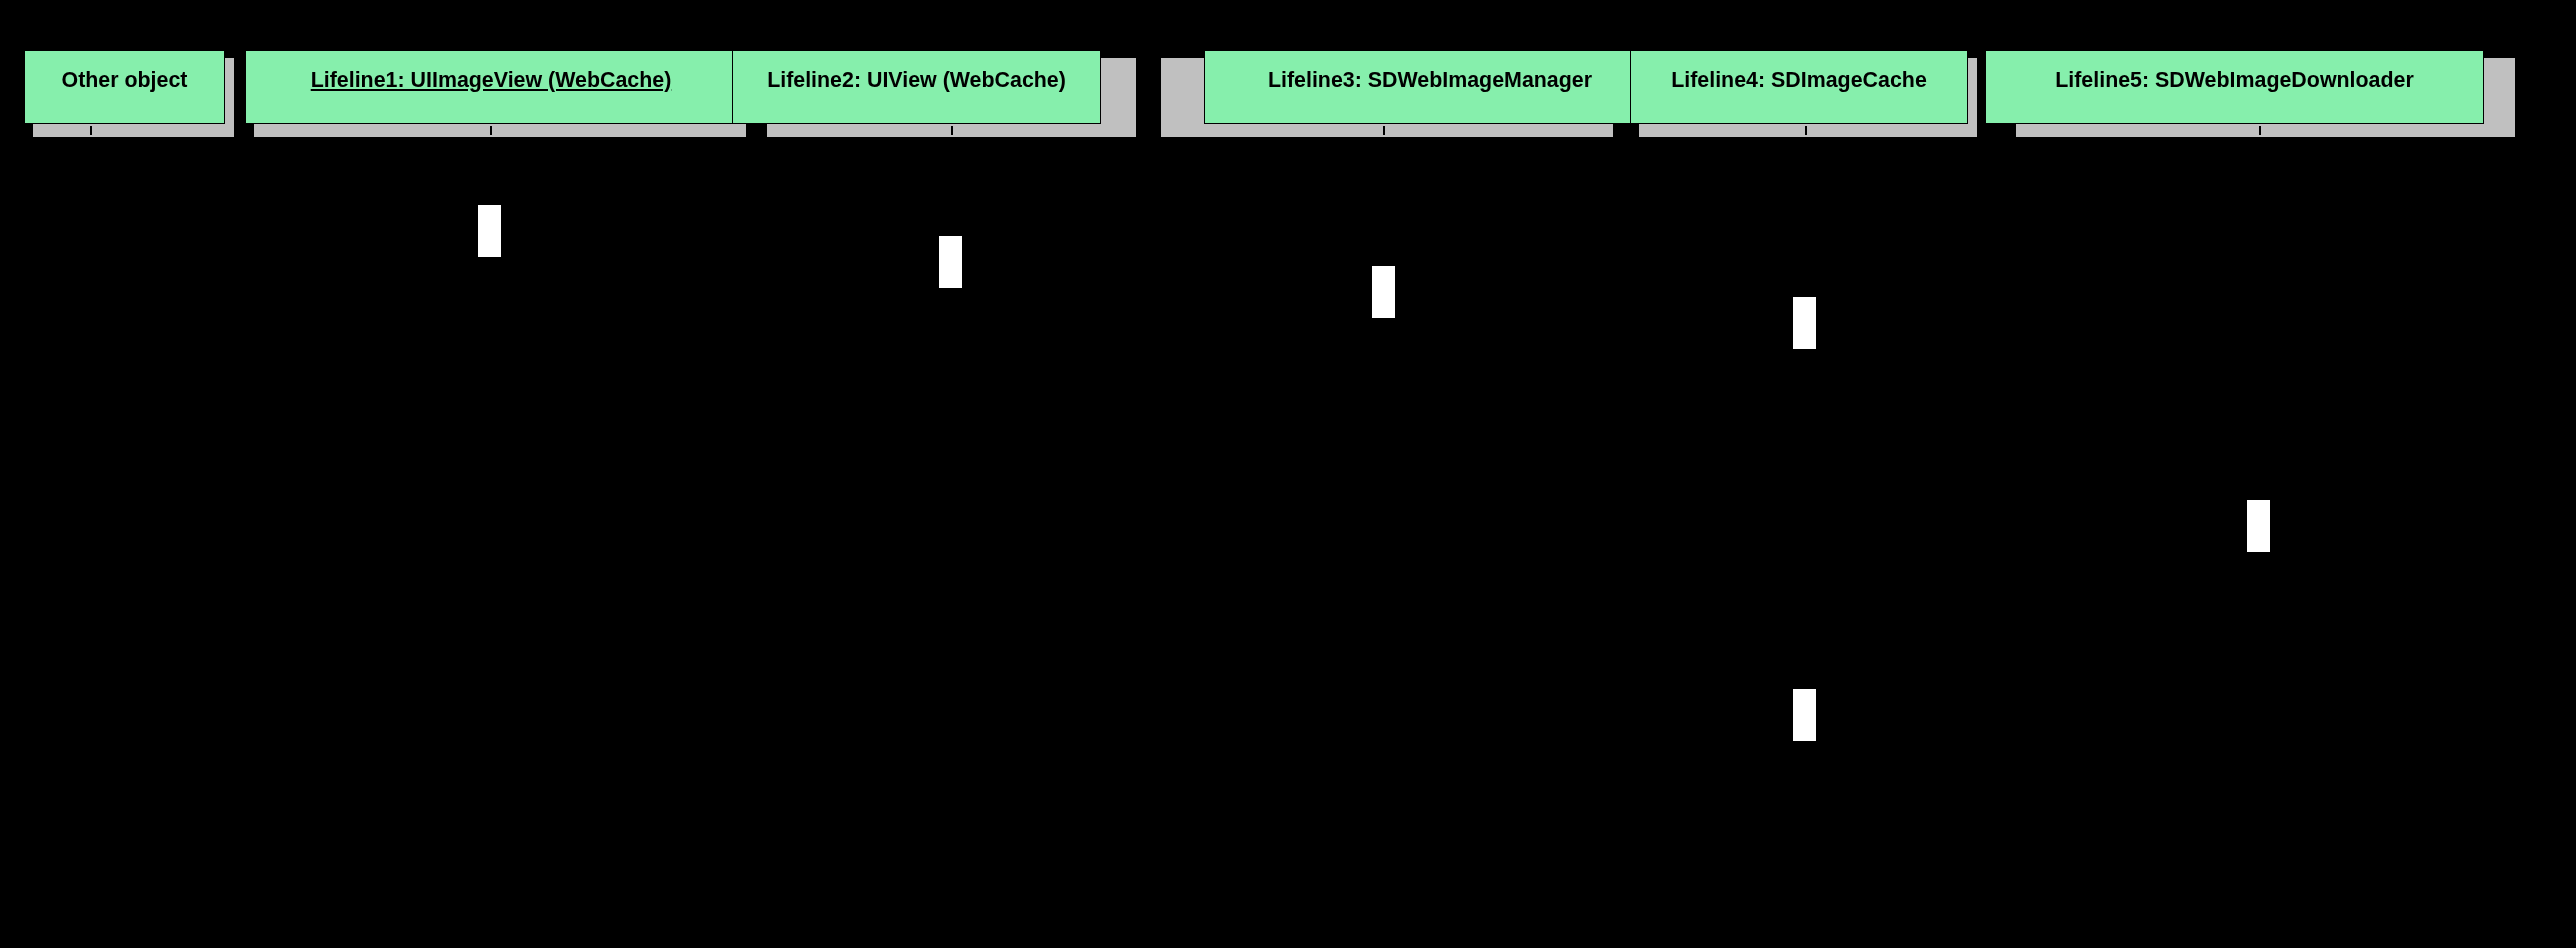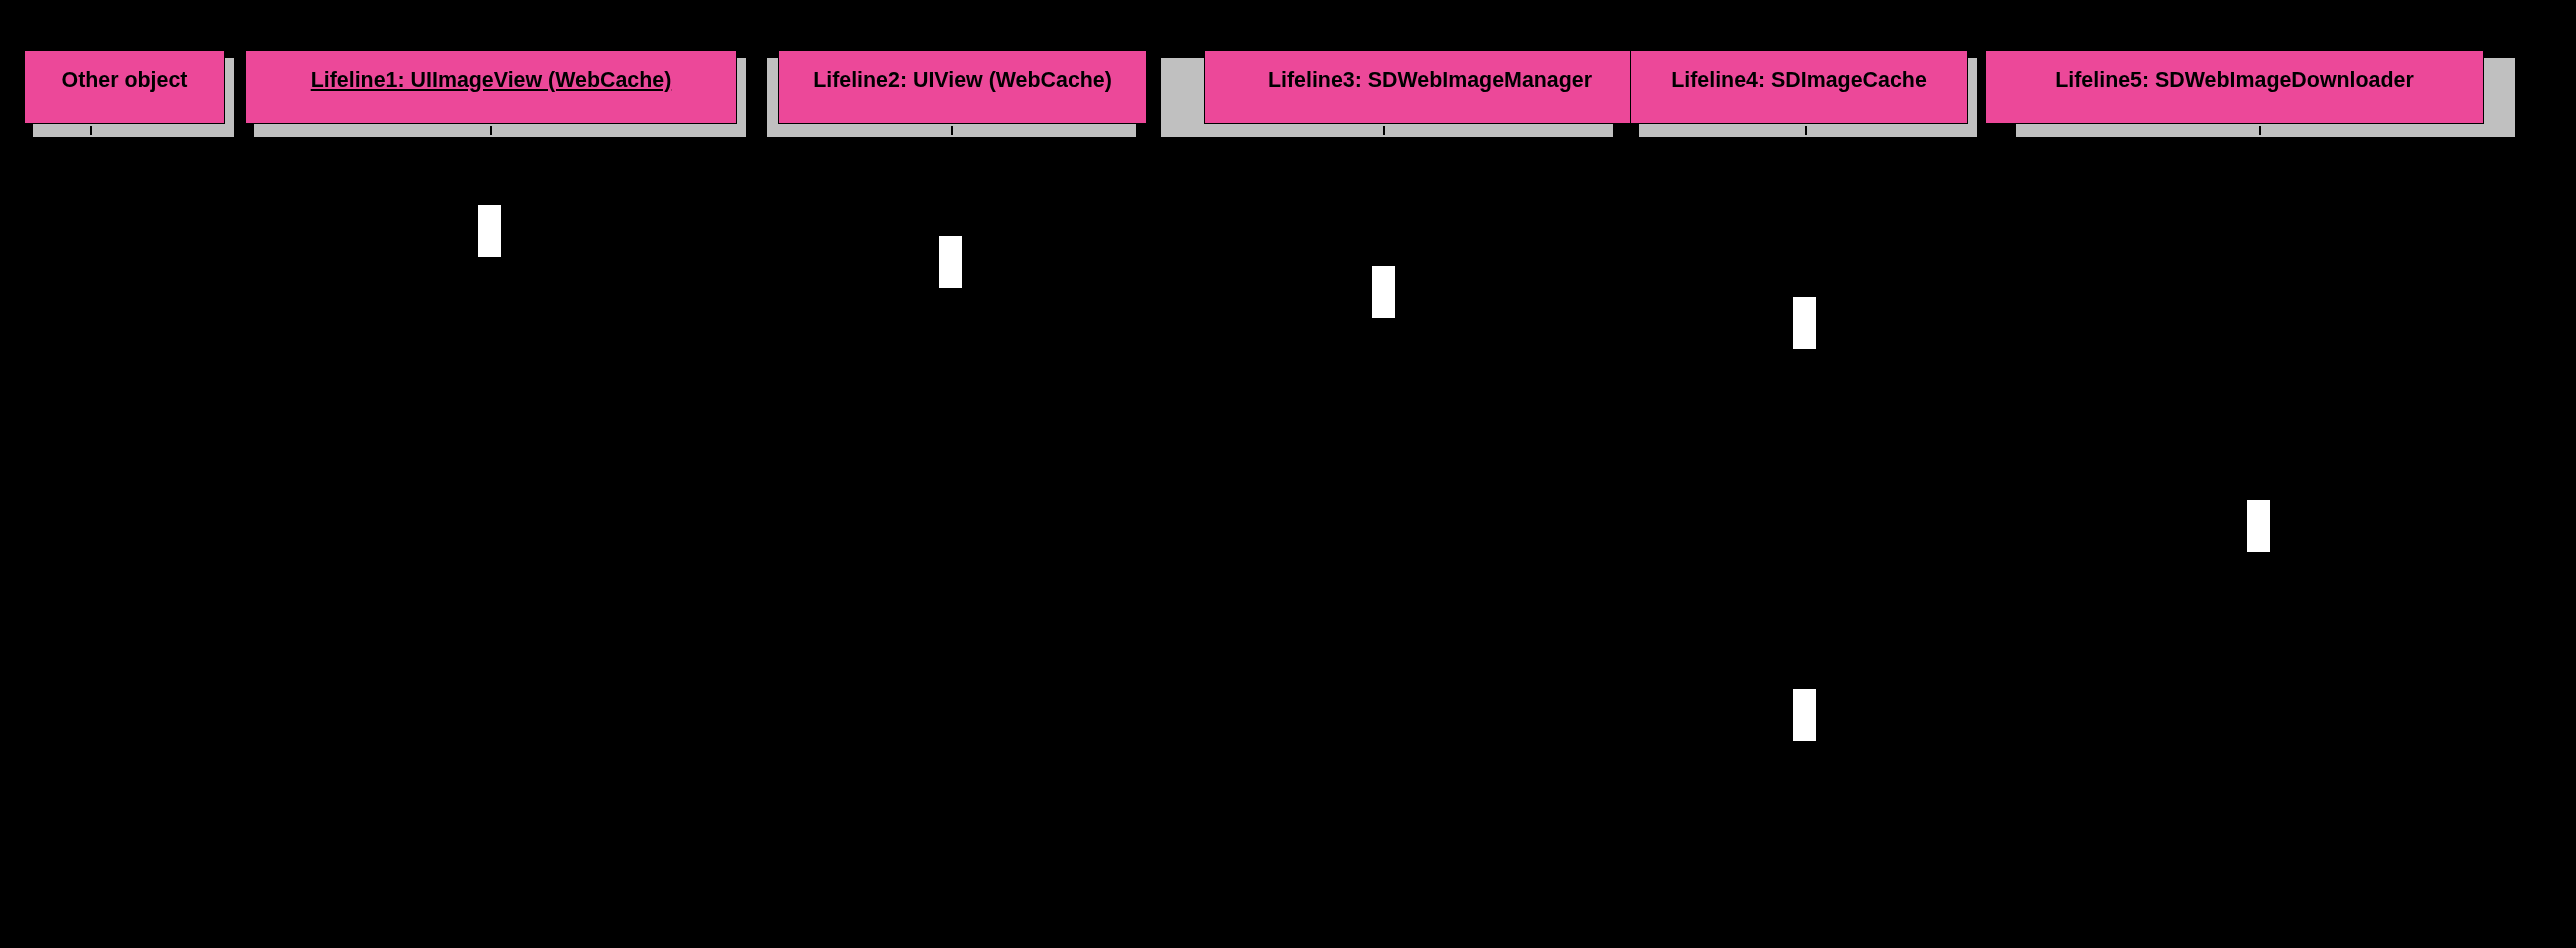--- a/index.html
+++ b/index.html
@@ -47,7 +47,7 @@
     position: absolute;
     top: 50px;
     height: 74px;
-    background: #ec4899;
+    background: #86efac;
     border: 1.9px solid #000000;
     box-sizing: border-box;
     display: flex;

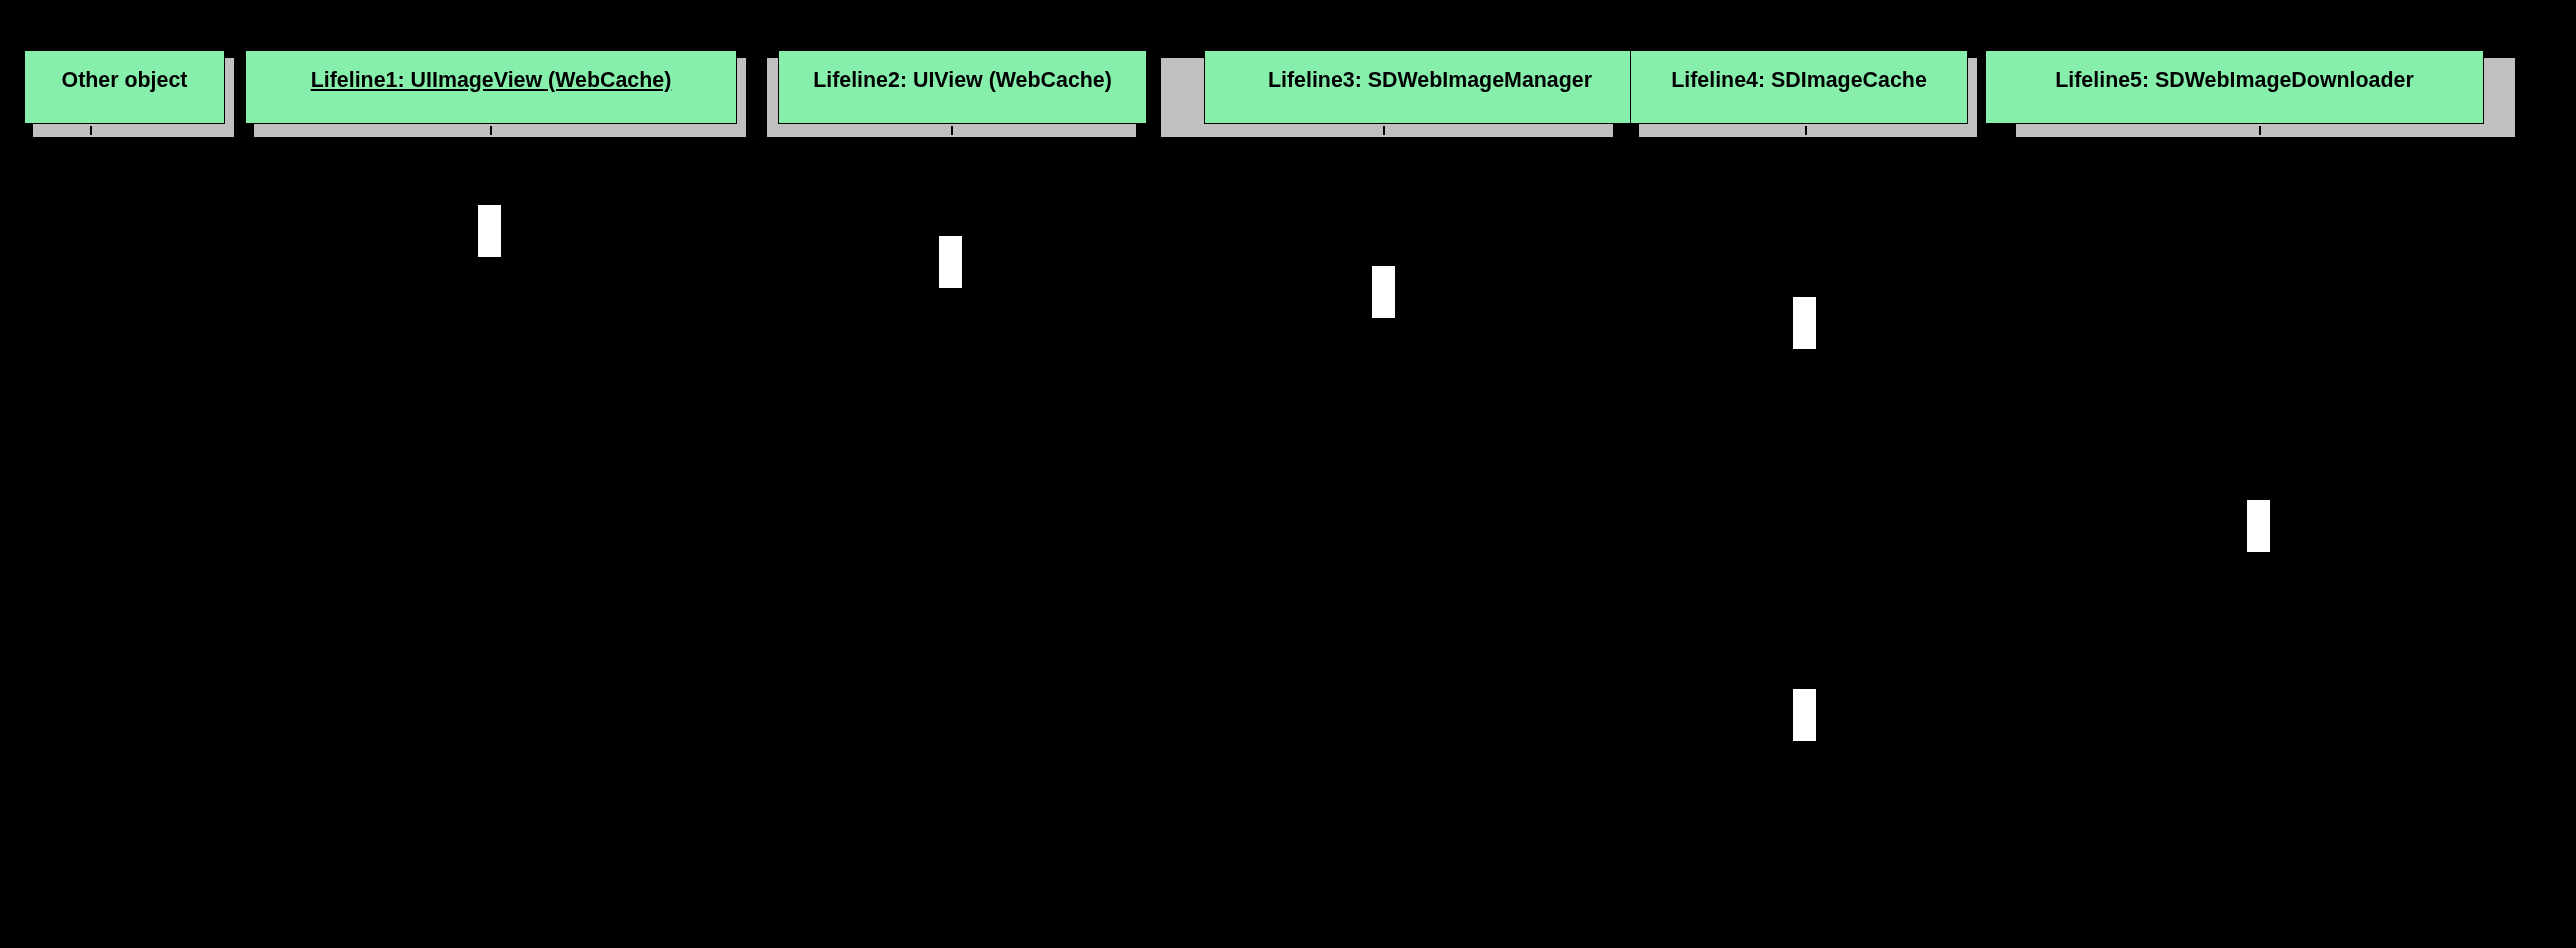--- a/index.html
+++ b/index.html
@@ -106,7 +106,7 @@
 
   <div class="lifeline-group">
     <div class="header-shadow" style="left:767px; top:58px; width:369px; height:79px;"></div>
-    <div class="header-box" style="left:778px; width:369px;">
+    <div class="header-box" style="left:732px; width:369px;">
       <span class="header-label">Lifeline2: UIView (WebCache)</span>
     </div>
     <div class="axis-tick" style="left:951px;"></div>

